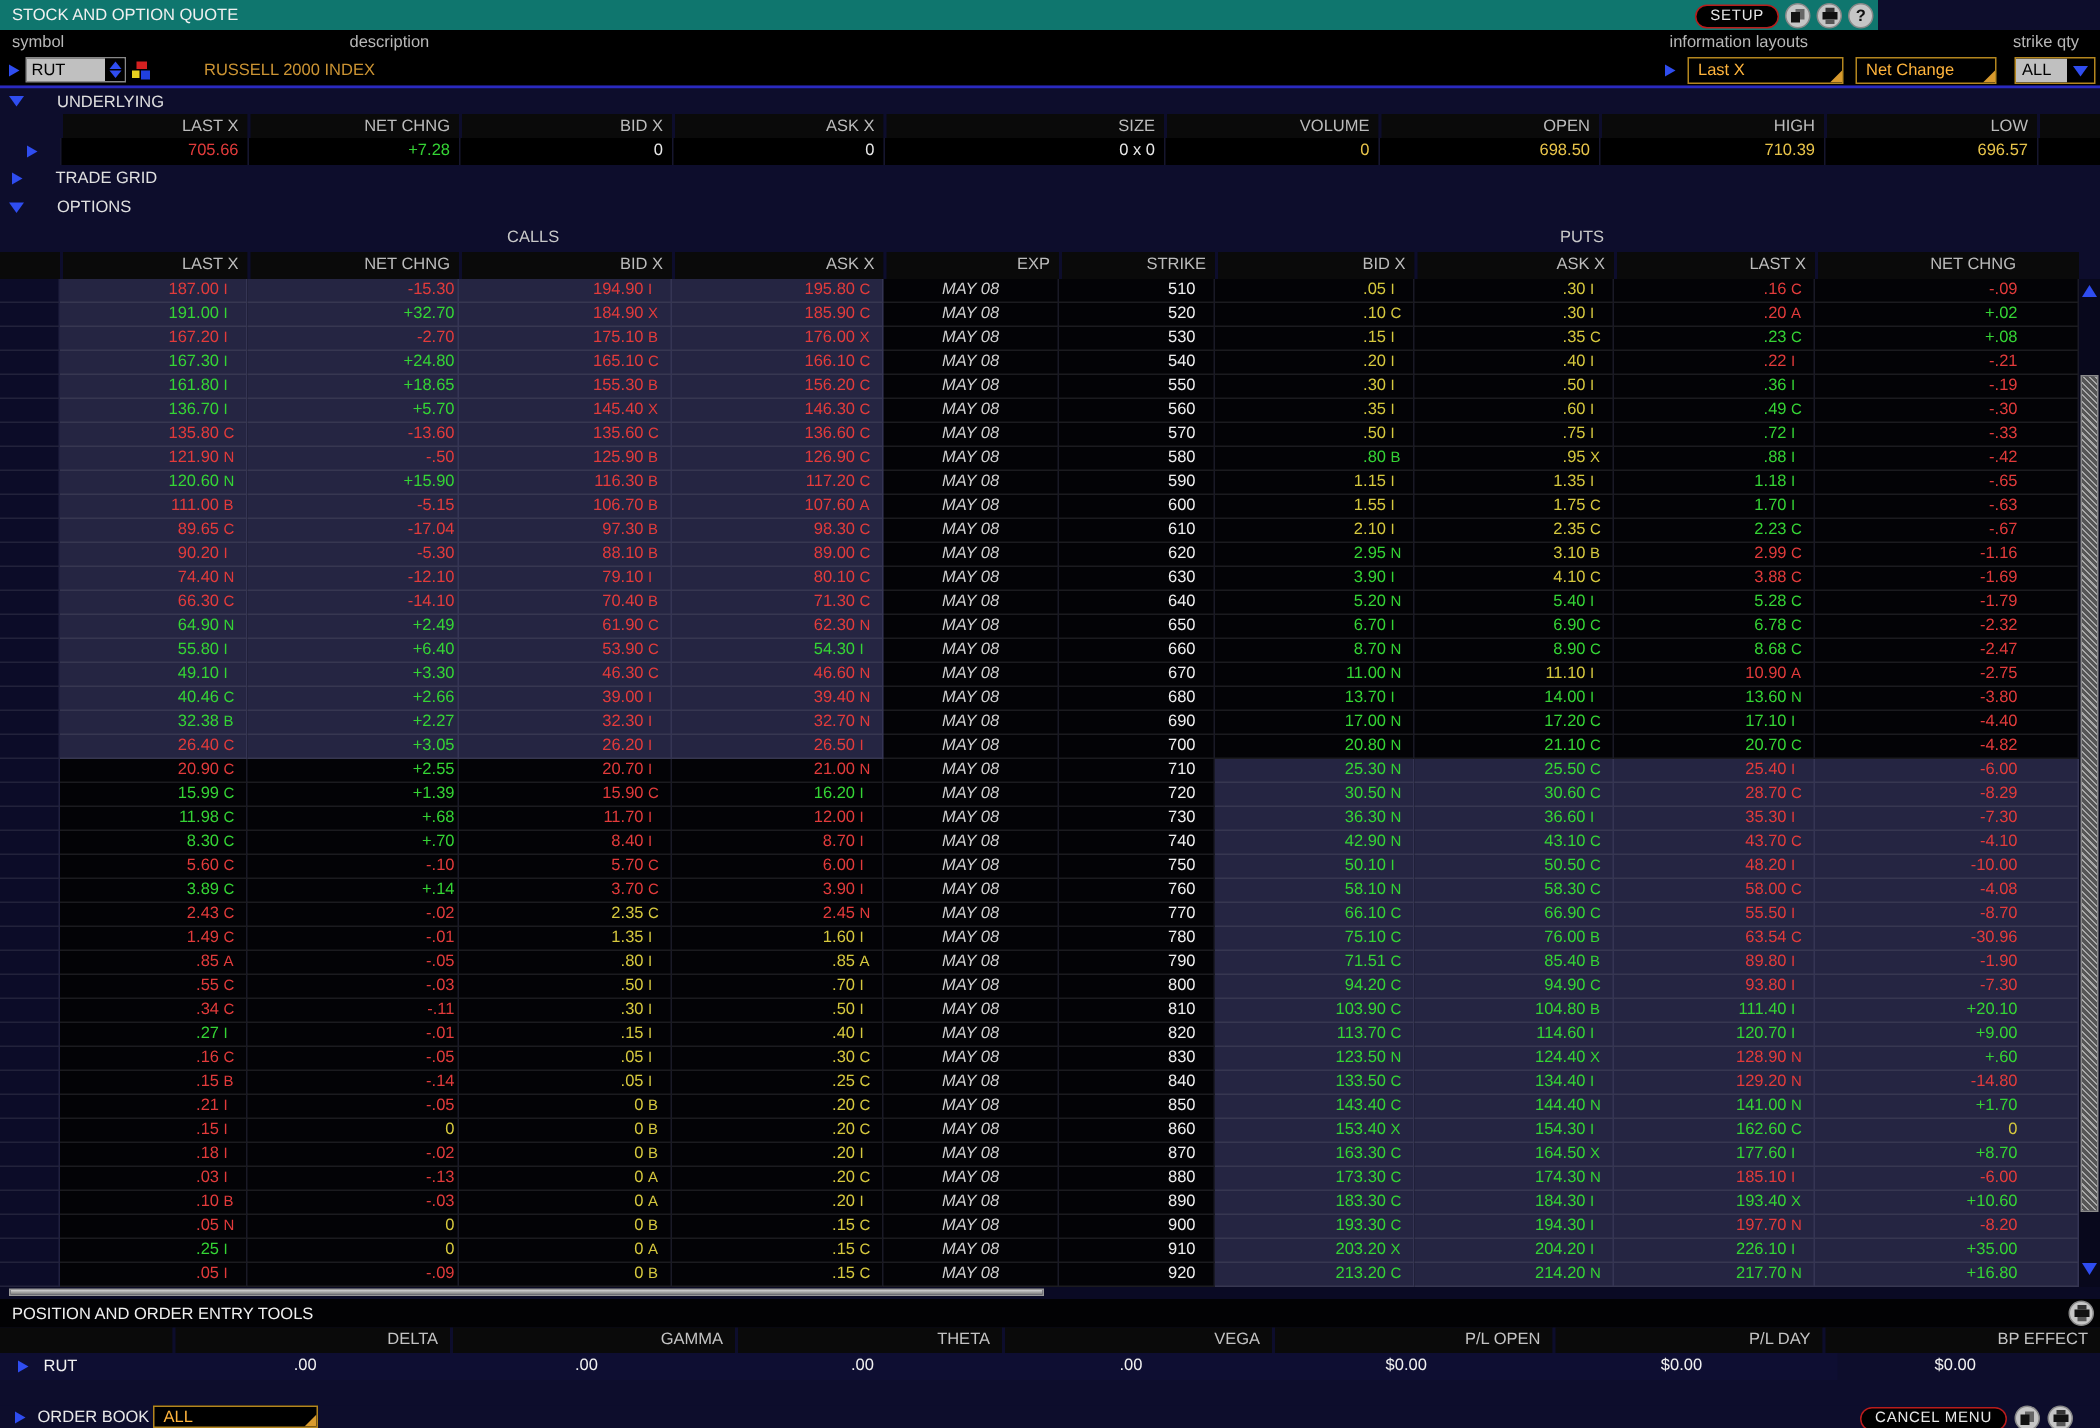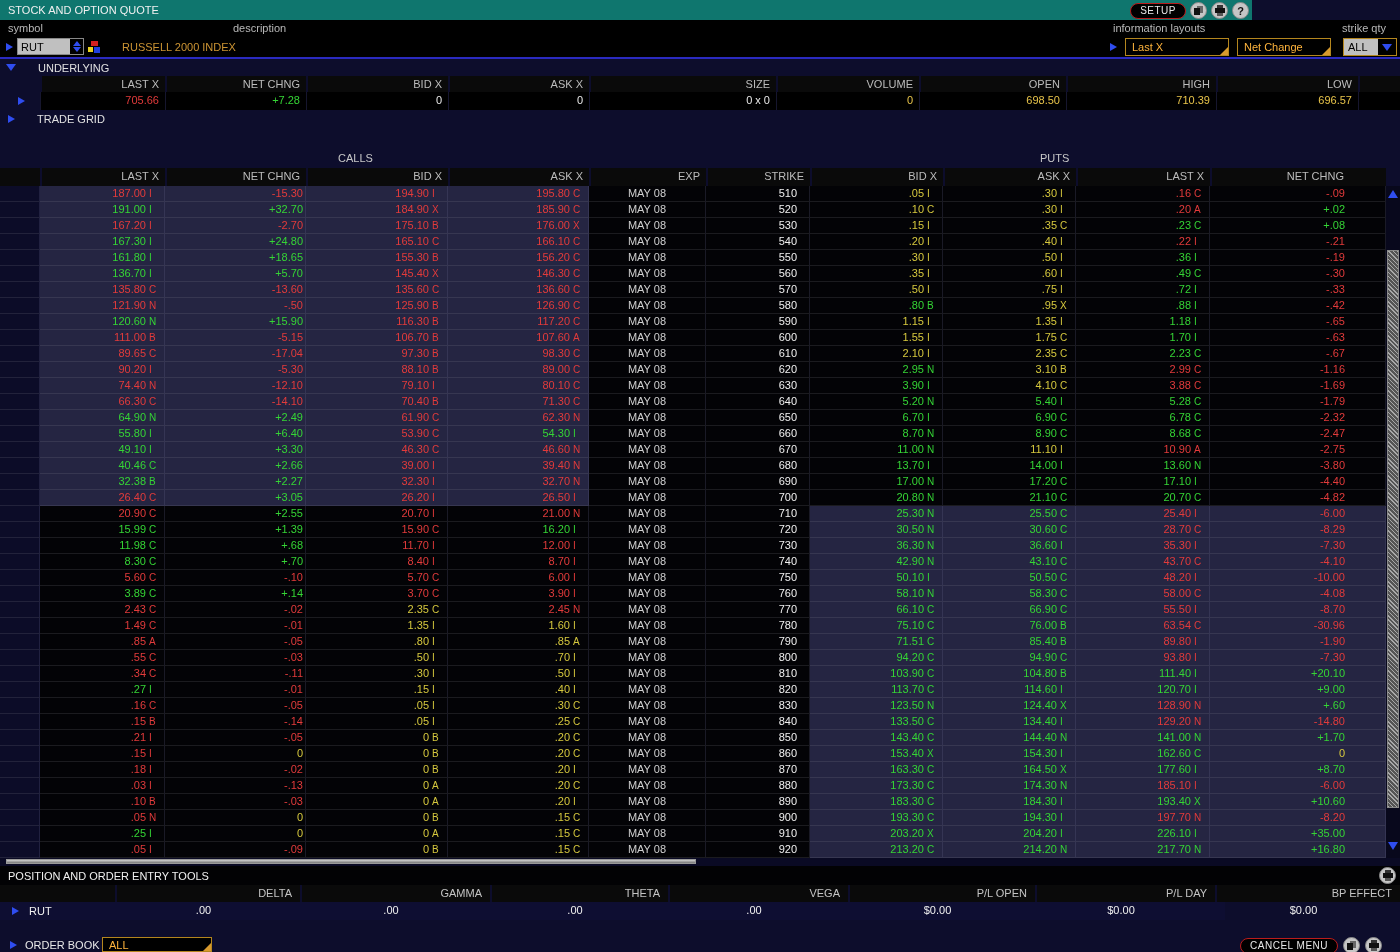--- a/index.html
+++ b/index.html
@@ -147,7 +147,7 @@
         <i style="left:0;top:6px;width:5px;height:5px;background:#e8d020"></i>
         <i style="left:6px;top:6px;width:6px;height:6px;background:#2040e0"></i>
       </span>
-      <span class="desc" style="margin-left:18px">RUSSELL 2000 INDEX</span>
+      <span class="desc" style="margin-left:32px">RUSSELL 2000 INDEX</span>
     </span>
     <span class="layout-group">
       <span class="tri-r"></span>

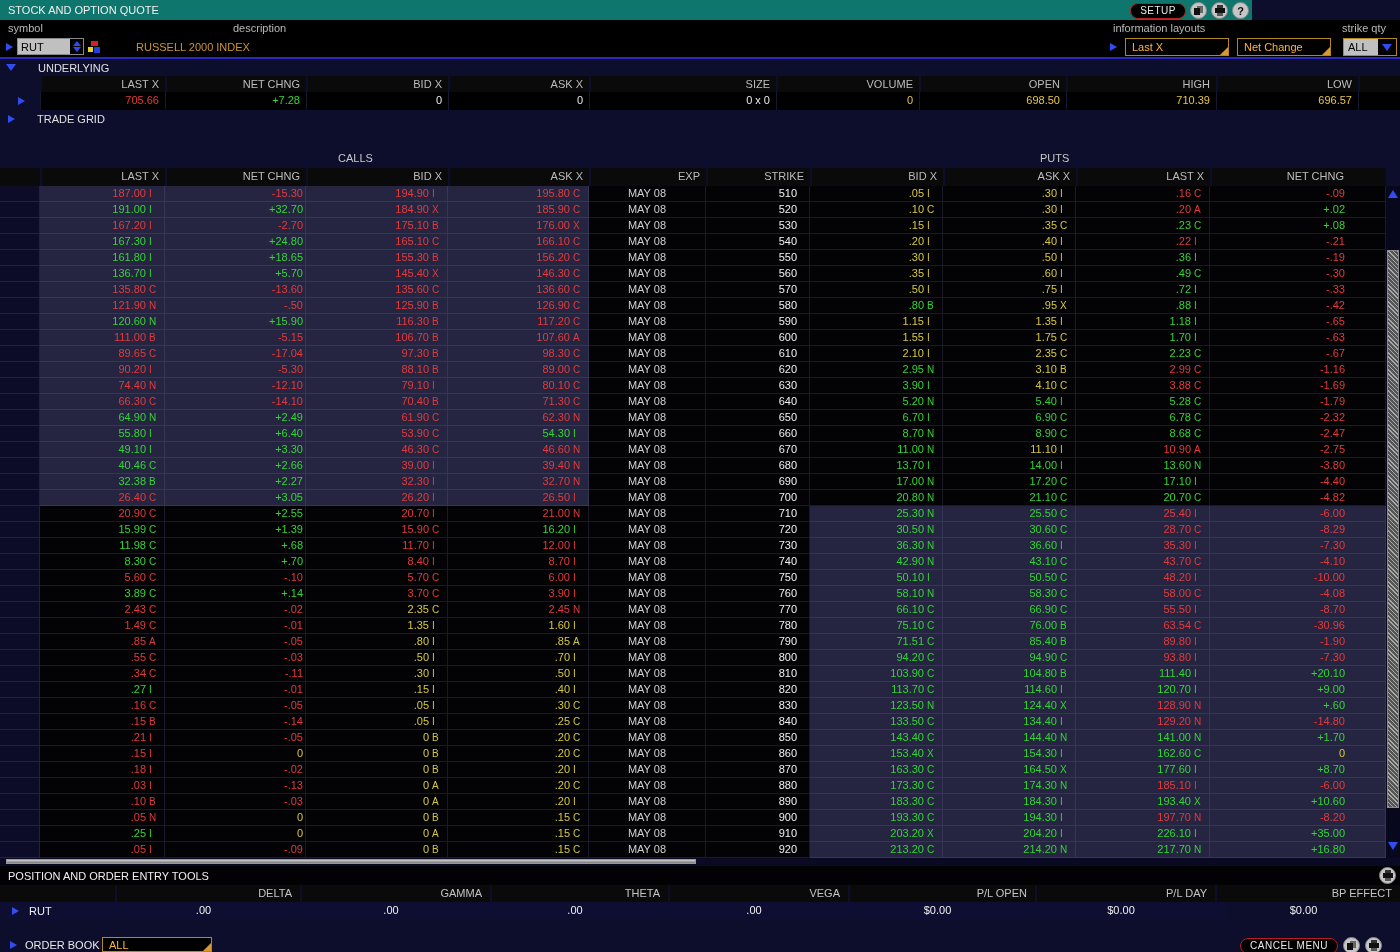--- a/index.html
+++ b/index.html
@@ -228,6 +228,24 @@
     </span>
   </div>
 
+  <div class="secbar" style="top:128px;height:20px">
+    <span class="tri-d" style="margin-left:6px"></span>
+    <span class="lbl">OPTIONS</span>
+    <span class="combo" style="position:absolute;left:603px;top:129px;width:145px">
+      <span>Single</span>
+      <span style="margin-left:auto"><span class="tri-d"></span></span>
+    </span>
+    <span class="combo" style="position:absolute;left:1292px;top:129px;width:72px">
+      <span>Composite</span>
+        <span class="fold"></span>
+    </span>
+    <span class="circ" style="position:absolute;left:1368px;top:129px">
+      <svg width="11" height="11">
+          <polyline points="1,1 5.5,4 10,1" fill="none" stroke="#111" stroke-width="2"></polyline>
+          <polyline points="1,6 5.5,9 10,6" fill="none" stroke="#111" stroke-width="2"></polyline>
+        </svg>
+    </span>
+  </div>
 
   <div class="cp-band">
     <span style="left:338px">CALLS</span>

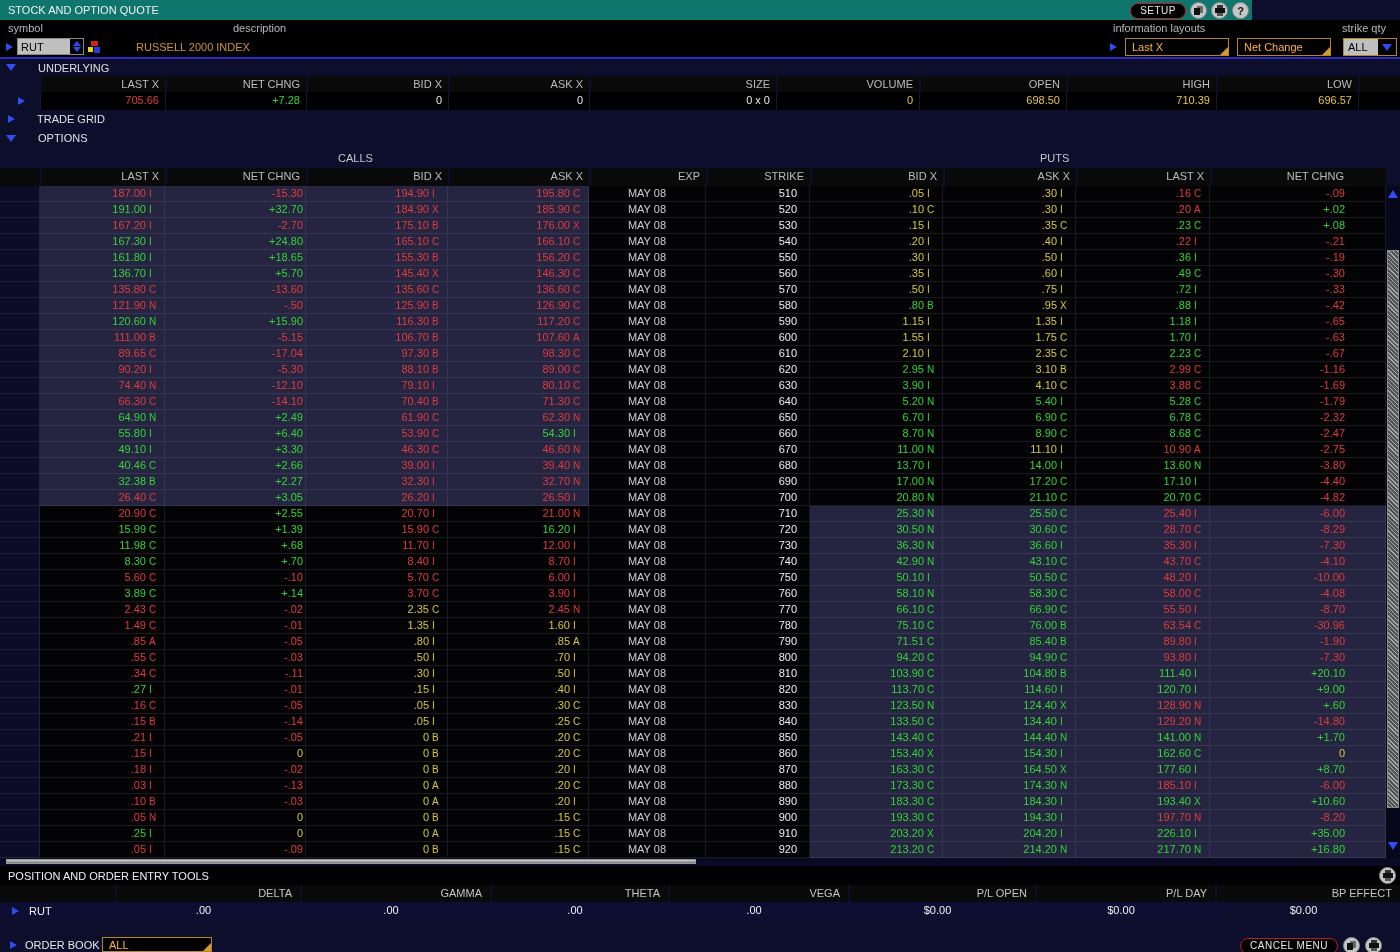--- a/index.html
+++ b/index.html
@@ -70,7 +70,7 @@
   .cel .num { text-align:right; }
   .cel .ex { width:13px; margin-left:3px; text-align:left; font-size:10px; }
   .cel.gut { background:#0c0c28; }
-  .cel.exp { justify-content:center; color:#d0d0d0; padding-right:0; }
+  .cel.exp { justify-content:center; color:#d0d0d0; padding-right:0;font-style:italic; }
   .cel.strike { color:#f0f0f0; padding-right:12px; }
   .cel.pnet { padding-right:40px; }
   .crow.itm-c .cc { background:#252542; }

